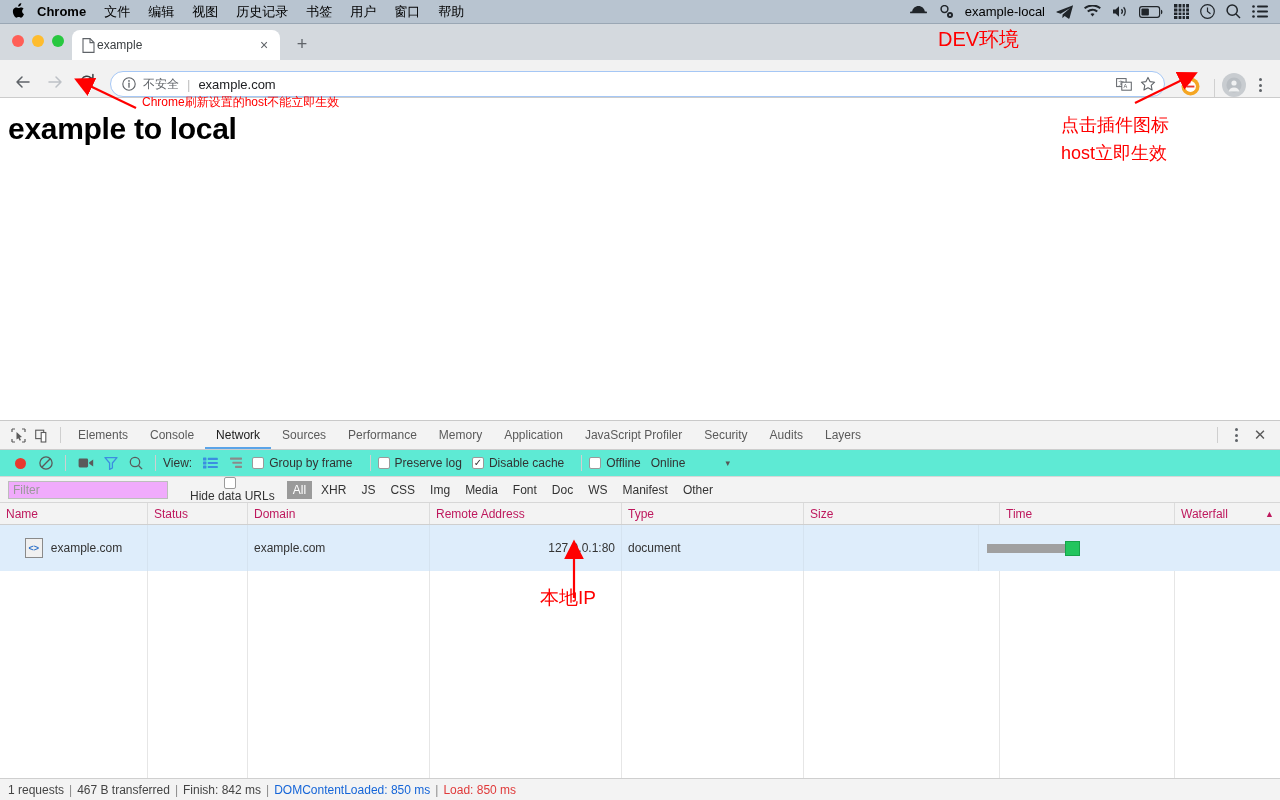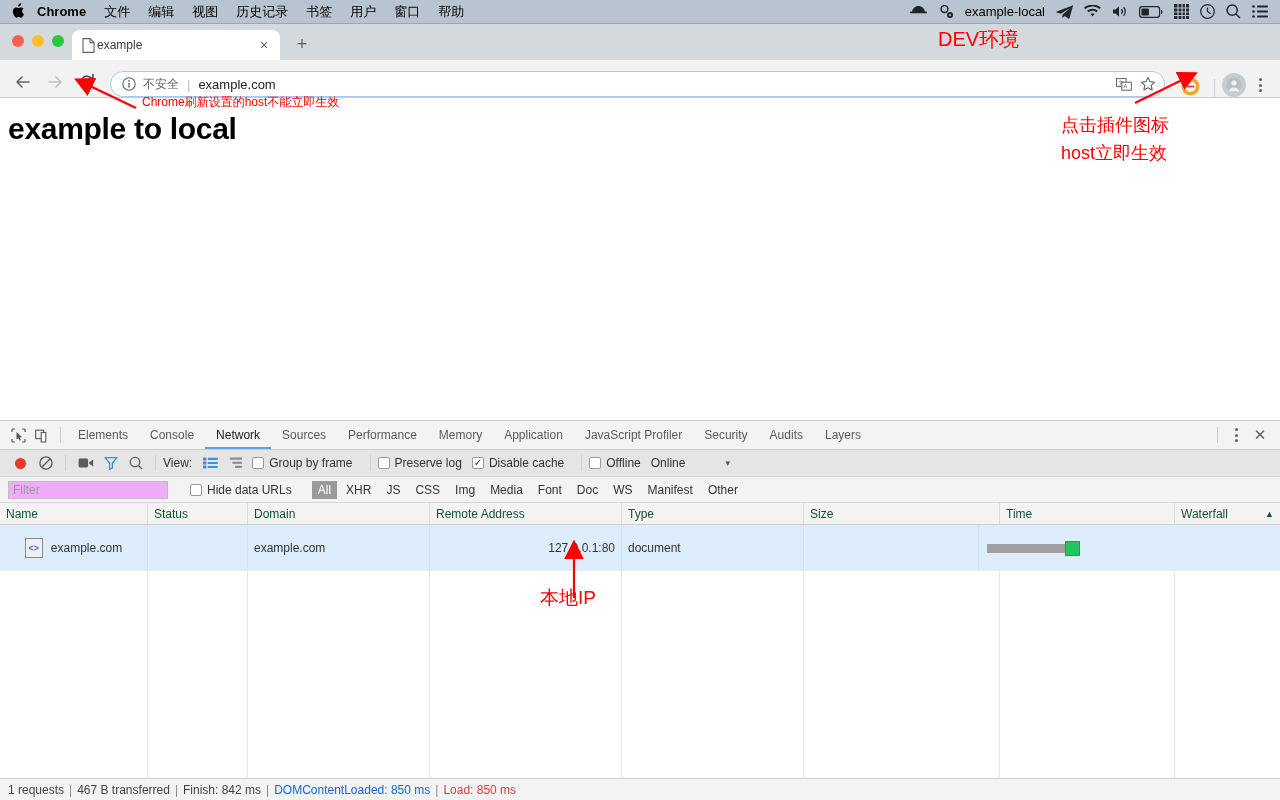--- a/index.html
+++ b/index.html
@@ -89,7 +89,7 @@
   .dt-close { width:24px; height:22px; display:flex; align-items:center; justify-content:center;
               font-size:15px; color:#5a5a5a; }
 
-  .nt-toolbar { height:27px; background:#e5e5e5; border-bottom:1px solid #d7d7d7;
+  .nt-toolbar { height:27px; background:#5eead4; border-bottom:1px solid #d7d7d7;
                 display:flex; align-items:center; padding:0 8px; font-size:12px; color:#333; gap:0; }
   .nt-btn { width:25px; height:22px; display:flex; align-items:center; justify-content:center; }
   .rec-dot { width:11px; height:11px; border-radius:50%; background:#e8392e; }

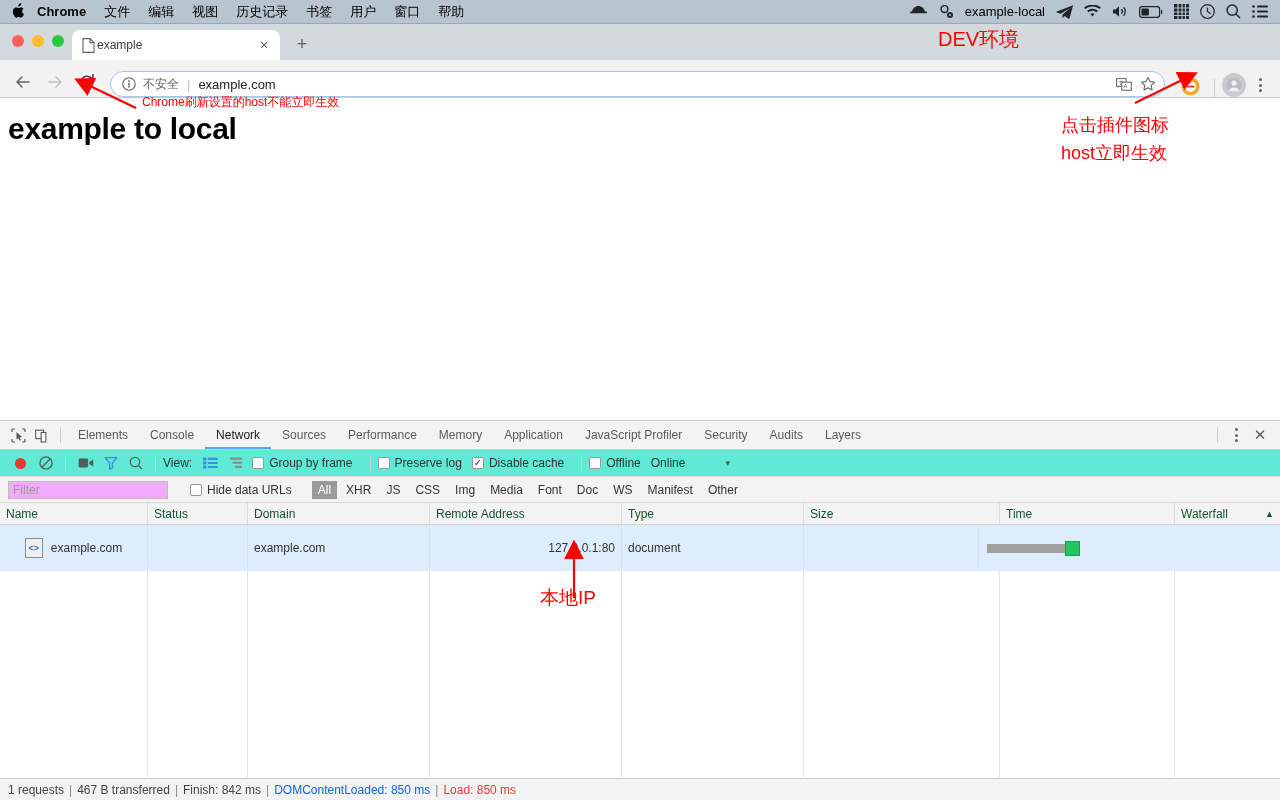--- a/index.html
+++ b/index.html
@@ -440,7 +440,7 @@
 
     <div class="nt-filter">
       <input class="filter-input" placeholder="Filter" style="">
-      <span class="lbl" style="margin-left:22px; margin-right:20px;">
+      <span class="lbl" style="margin-left:22px; margin-right:12px;flex-direction:column;">
         <span class="cb"></span>
         <span>Hide data URLs</span>
       </span>

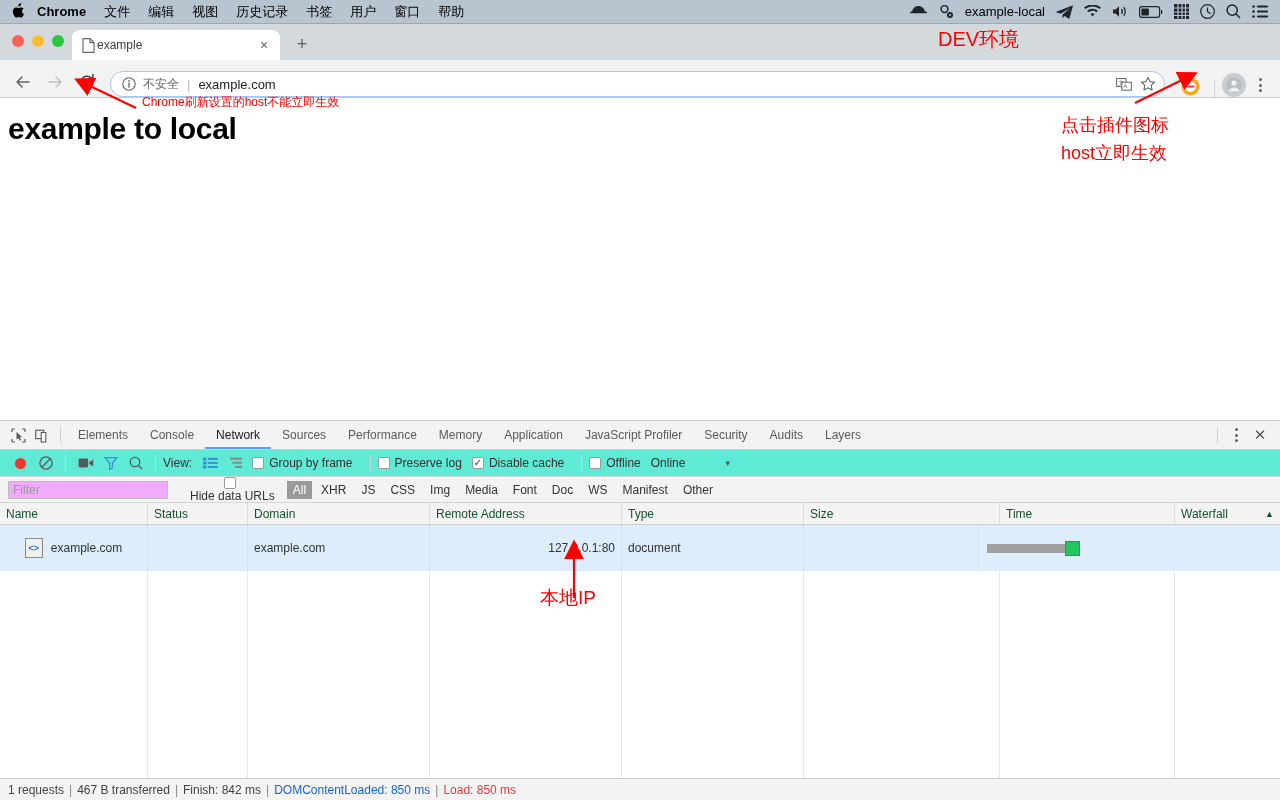--- a/index.html
+++ b/index.html
@@ -112,7 +112,7 @@
   
   .nt-table { flex:1; overflow:hidden; position:relative; }
   .thead { display:flex; height:22px; background:#f3f3f3; border-bottom:1px solid #cfcfcf;
-           font-size:12px; color:#14532d; }
+           font-size:12px; color:#be185d; }
   .th { padding:3px 6px; border-right:1px solid #dcdcdc; display:flex; align-items:center; }
   .tbody-row { display:flex; height:46px; background:#deedfb; font-size:12px; color:#333; }
   .td { border-right:1px solid #d5e3f0; padding:5px 6px; display:flex; flex-direction:column;

